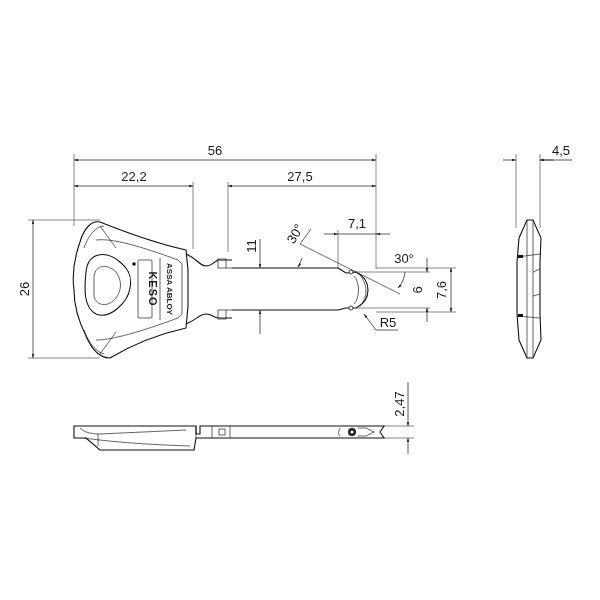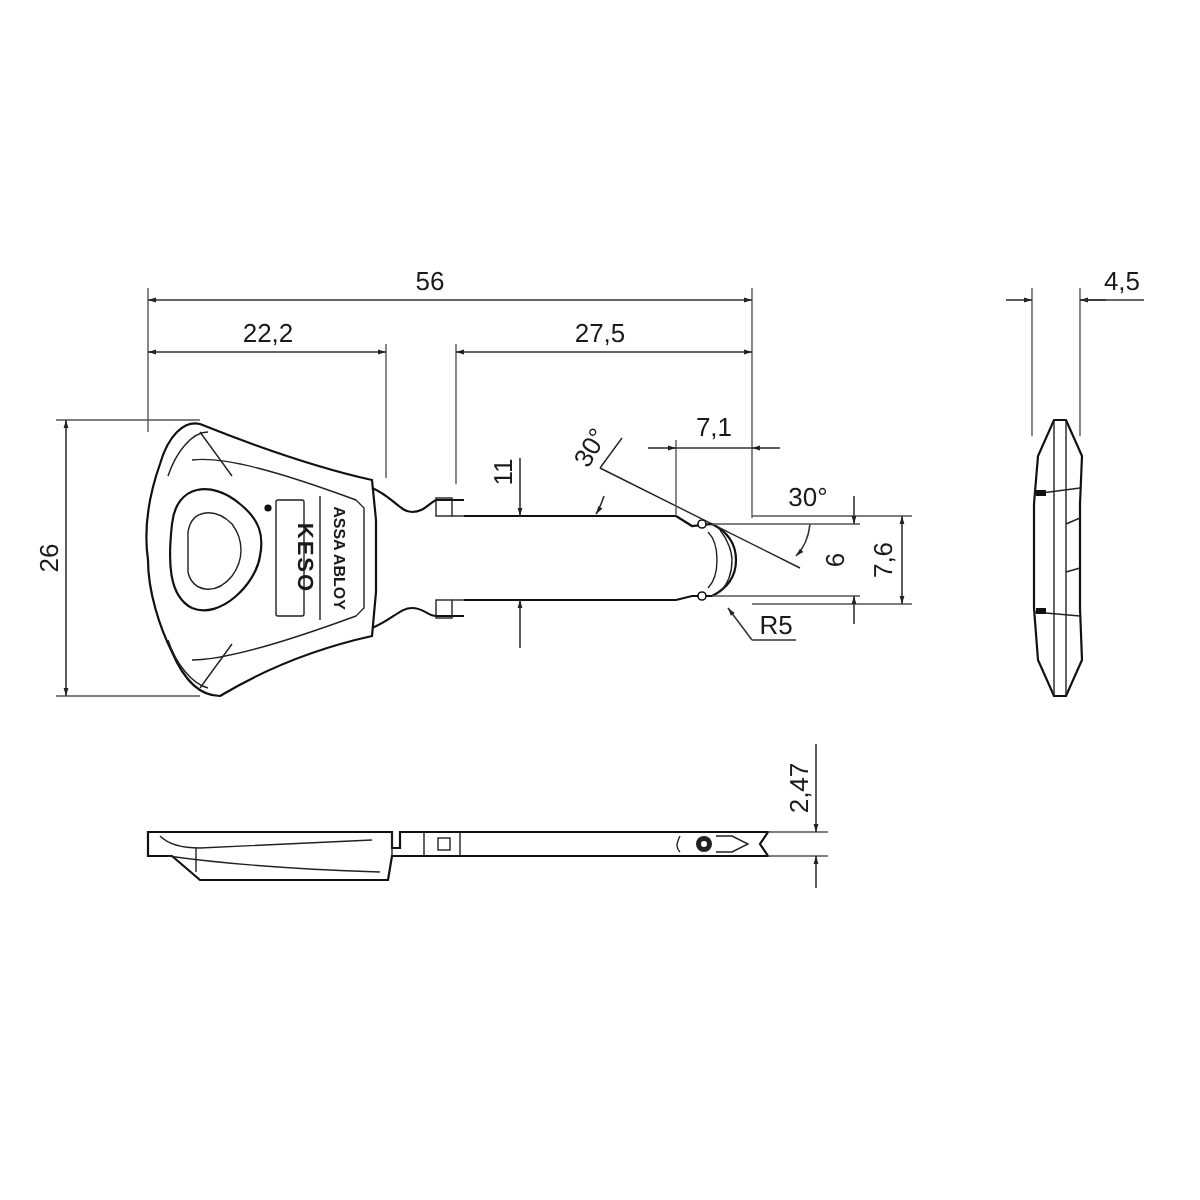--- a/index.html
+++ b/index.html
@@ -4,7 +4,7 @@
 <style>
   html, body { margin:0; padding:0; background:#ffffff; }
   body { width:600px; height:600px; overflow:hidden; font-family:"Liberation Sans", sans-serif; }
-  #canvas { position:absolute; left:0; top:4px; width:600px; height:496px; }
+  #canvas { position:absolute; left:0; top:14px; width:600px; height:496px; }
   svg text { font-family:"Liberation Sans", sans-serif; font-size:13px; fill:#1a1a1a; }
   .dim { stroke:#333; stroke-width:0.8; fill:none; }
   .ext { stroke:#555; stroke-width:0.7; fill:none; }

